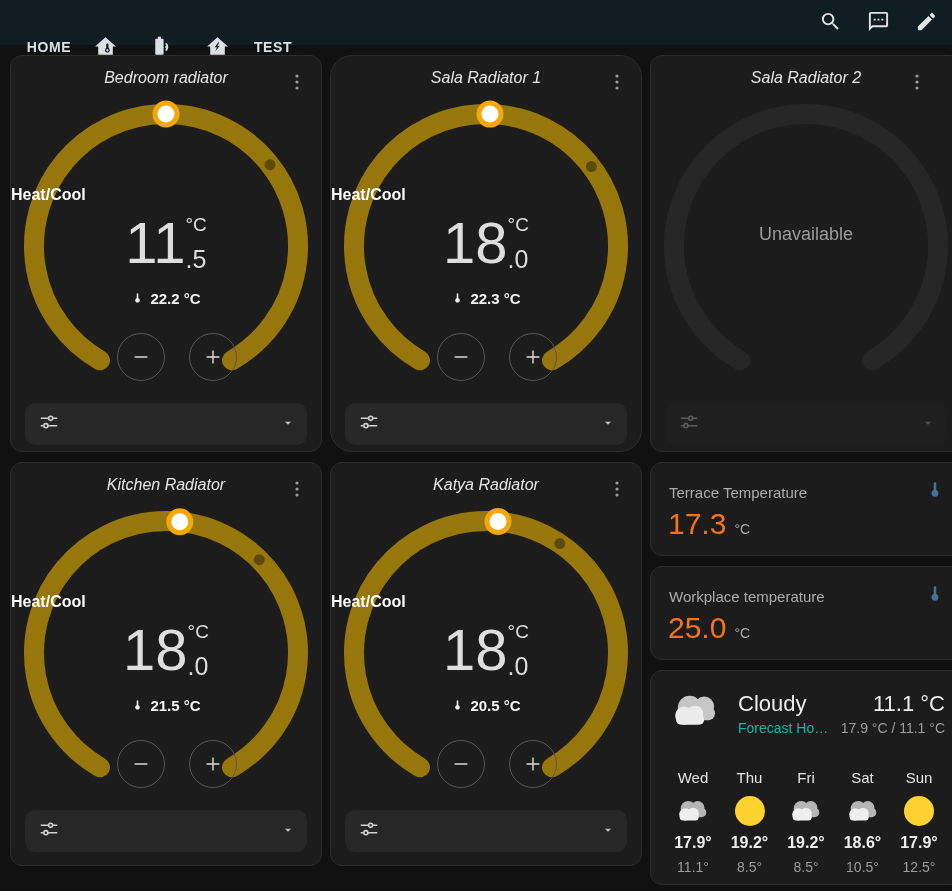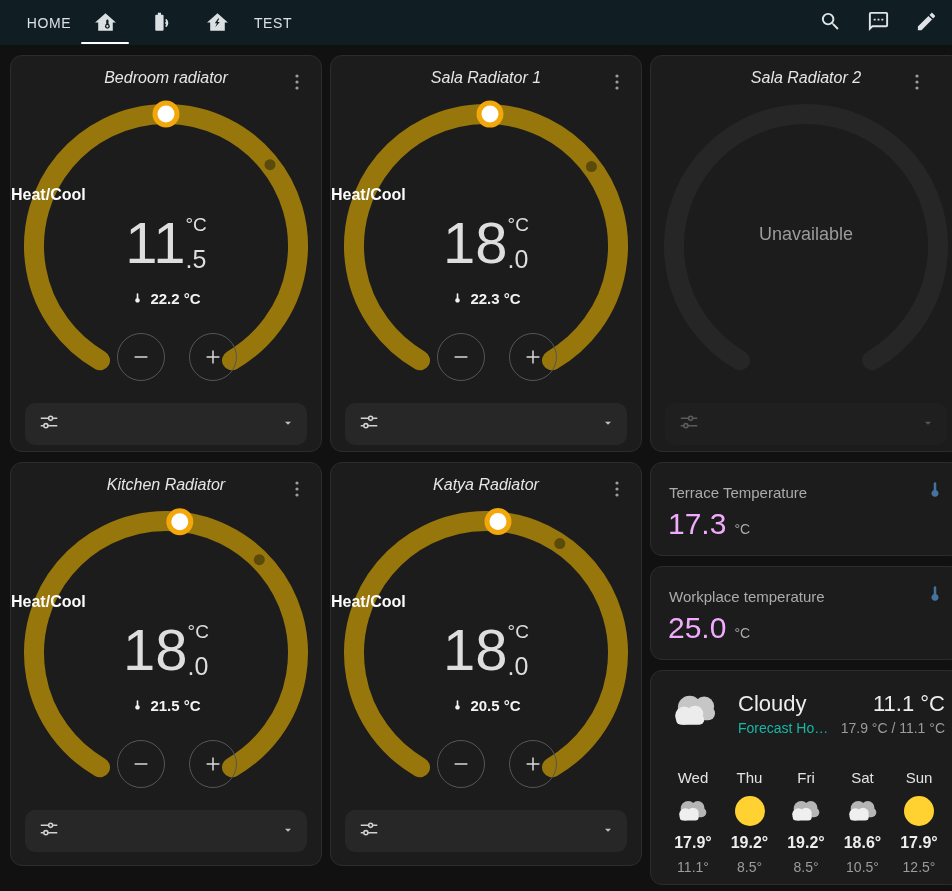--- a/index.html
+++ b/index.html
@@ -10,7 +10,7 @@
   .hdr{position:absolute;left:0;top:0;width:952px;height:45px;background:#101e24;display:flex;align-items:center;}
   .tabs{display:flex;height:45px;margin-left:21px;}
   .tab{position:relative;width:56px;height:45px;display:flex;align-items:center;justify-content:center;
-       color:#dbe0e3;font-size:14px;font-weight:400;letter-spacing:.6px;cursor:pointer;background:none;border:none;padding:0;}
+       color:#dbe0e3;font-size:14px;font-weight:700;letter-spacing:.6px;cursor:pointer;background:none;border:none;padding:0;margin-top:24px;}
   .tab svg{display:block;}
   .tab.active:after{content:"";position:absolute;left:4px;right:4px;bottom:1px;height:2.5px;background:#ffffff;border-radius:1px;}
   .hdr-actions{position:absolute;right:2px;top:0;height:45px;display:flex;align-items:center;}

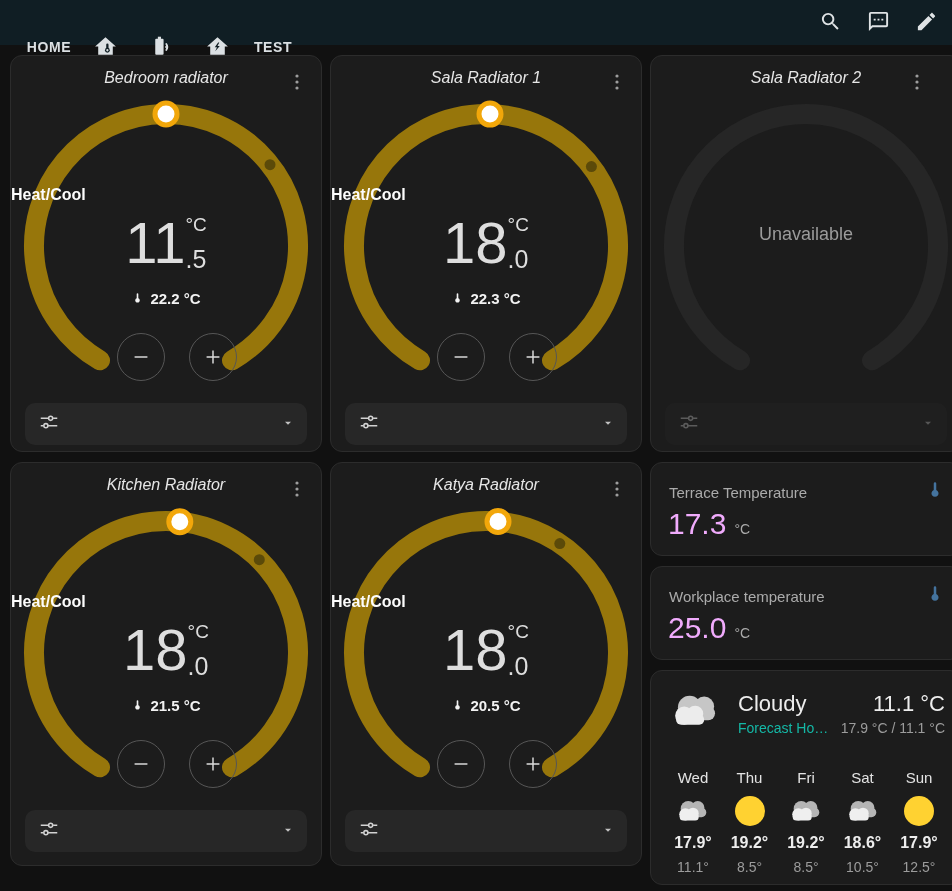--- a/index.html
+++ b/index.html
@@ -178,7 +178,7 @@
     </div>
   </div>
 
-  <div class="card" style="left:330px;top:55px;width:312px;height:397px;">
+  <div class="card" style="left:330px;top:55px;width:312px;height:397px;border-radius:22px;">
     <div class="t-title">Sala Radiator 1</div>
     <button class="menu-btn">
         <svg width="24" height="24" viewBox="0 0 24 24">

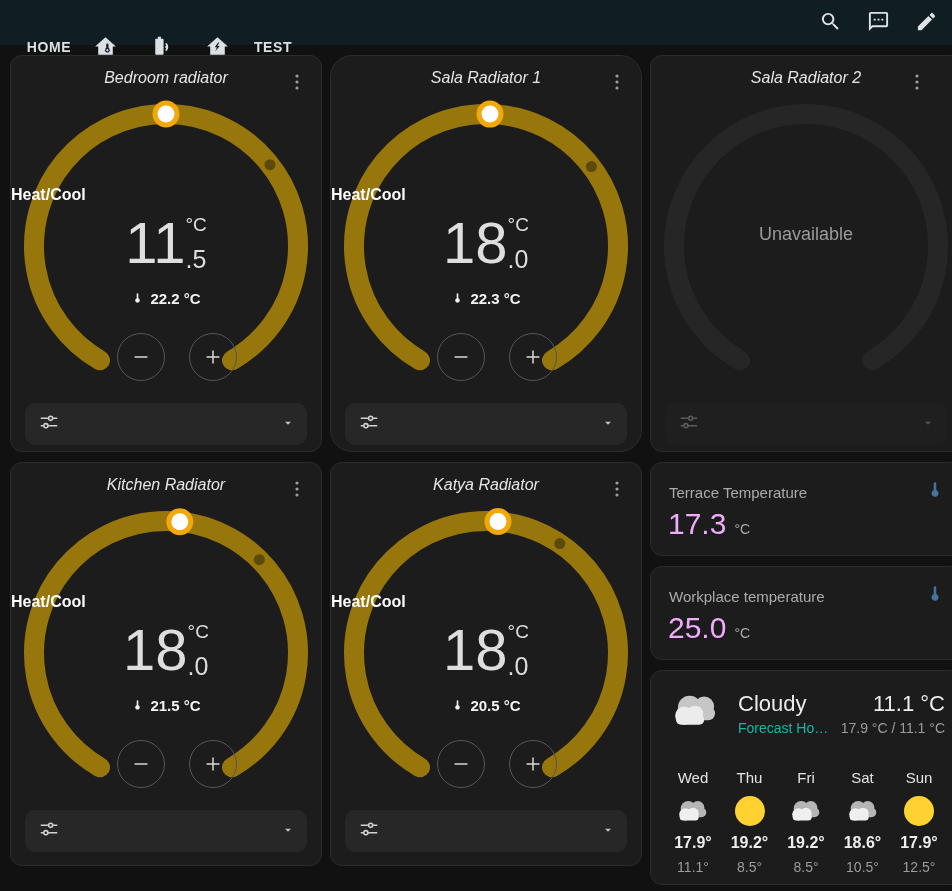--- a/index.html
+++ b/index.html
@@ -45,7 +45,7 @@
   
   .s-label{position:absolute;top:21px;left:18px;font-size:15px;color:#ababab;}
   .s-value-row{position:absolute;top:44px;left:17px;display:flex;align-items:baseline;}
-  .s-value{font-size:30px;color:#f0abfc;}
+  .s-value{font-size:30px;color:#f97316;}
   .s-unit{font-size:14px;color:#ababab;margin-left:8px;}
   .s-icon{position:absolute;top:16px;right:16px;color:#44739e;}
 

